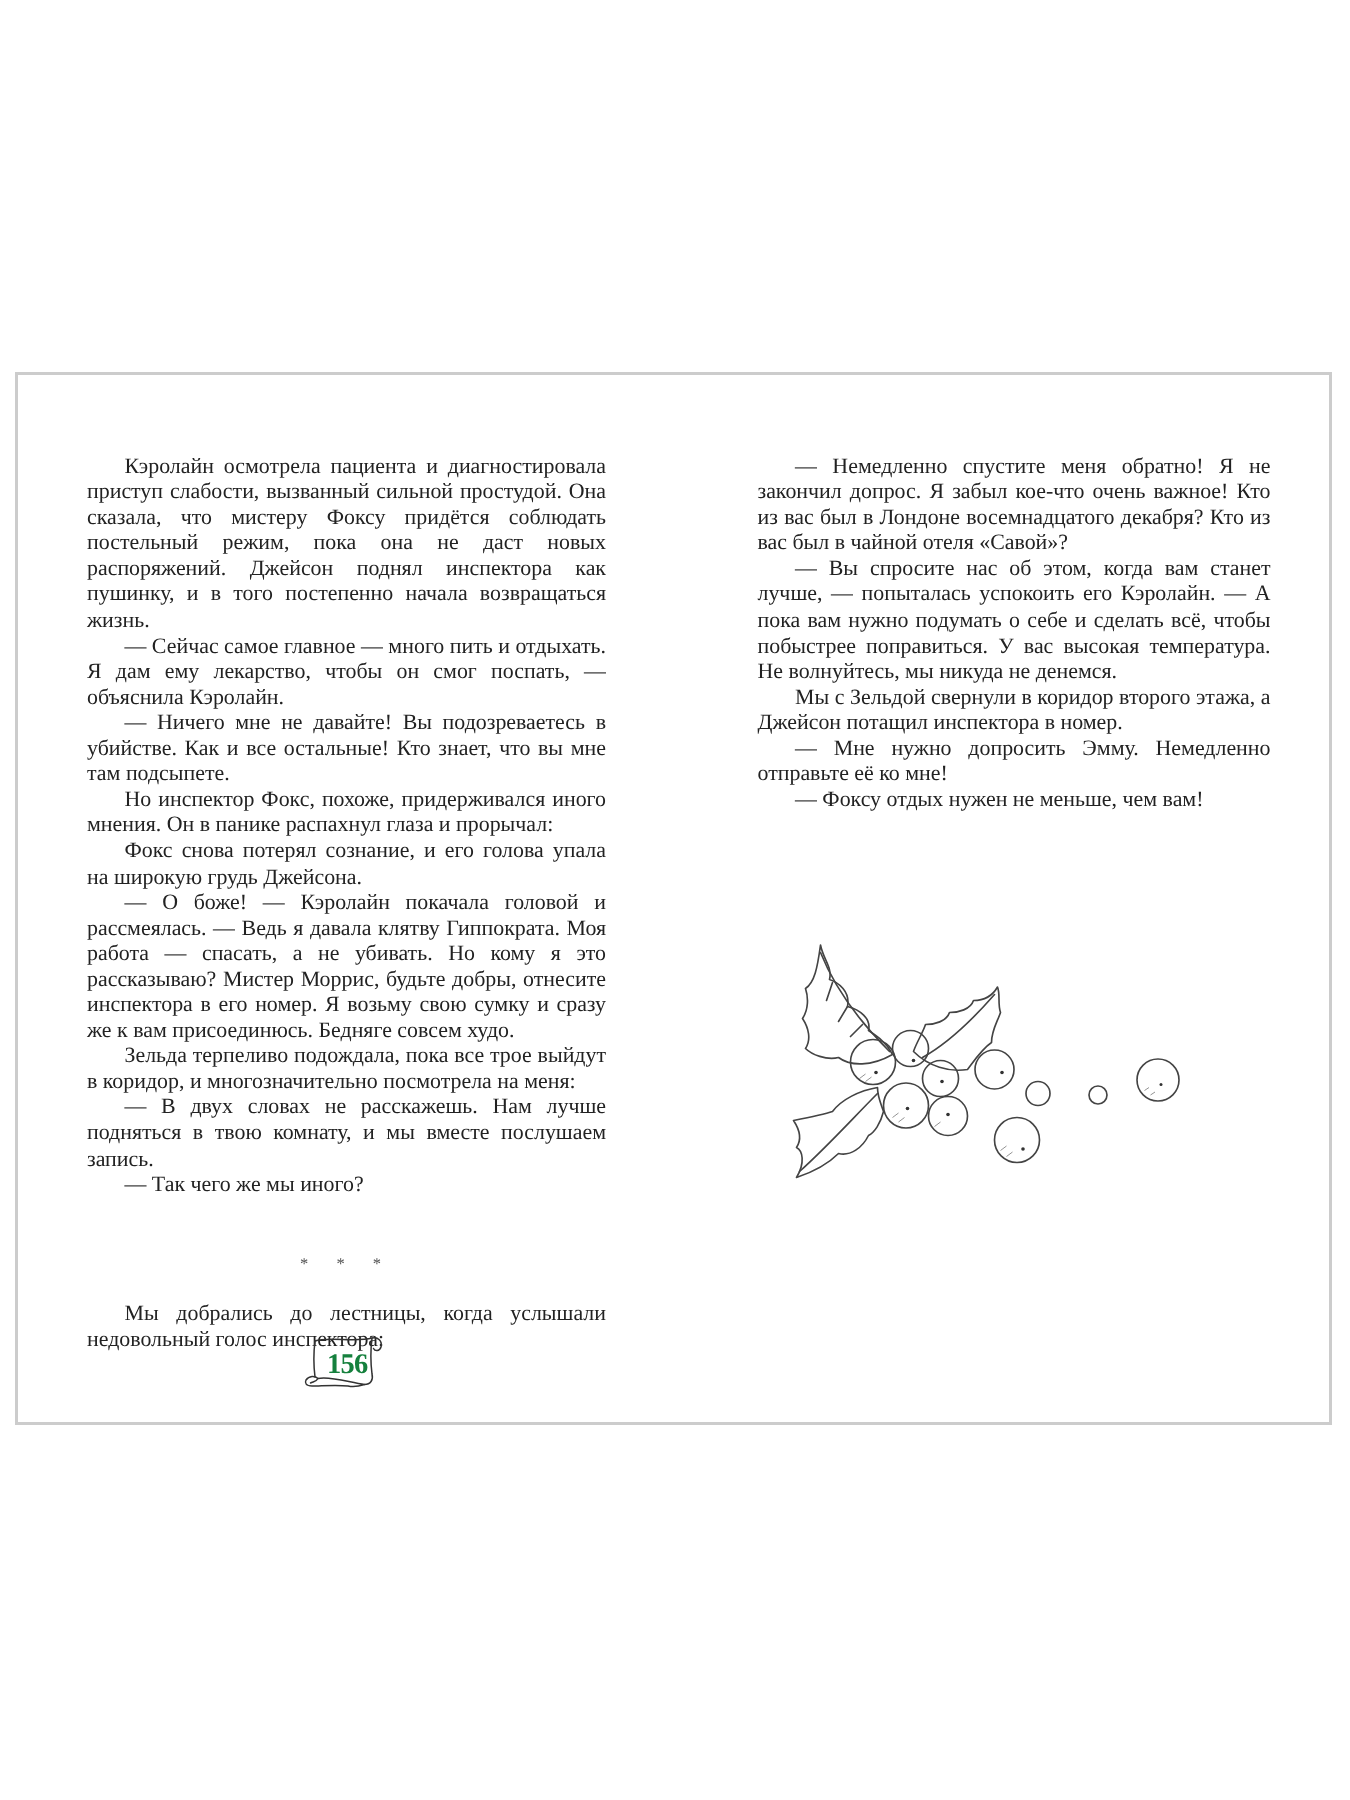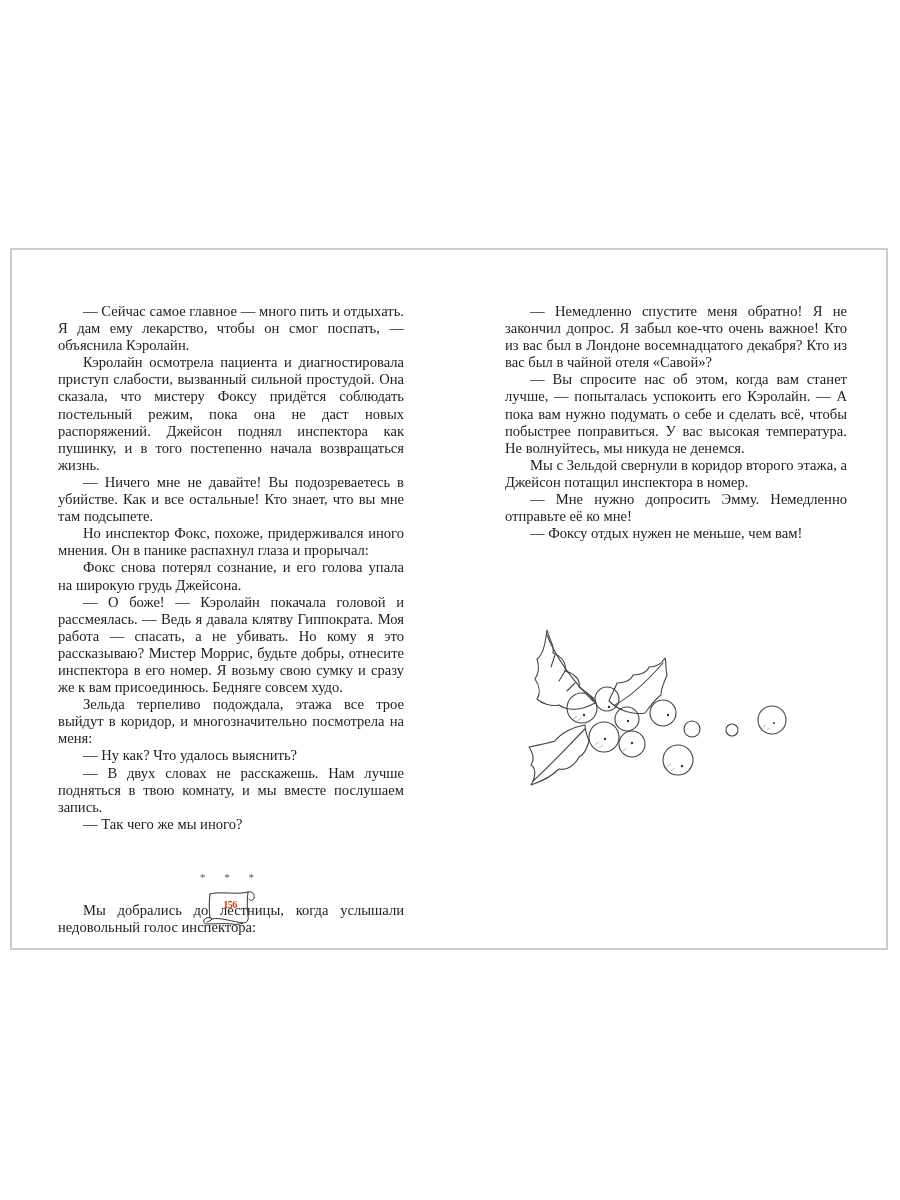--- a/index.html
+++ b/index.html
@@ -49,8 +49,8 @@
 <div class="spread"></div>
 
 <div class="page-col left-col">
+  <p class="para">Кэролайн осмотрела пациента и диагностировала приступ слабости, вызванный сильной простудой. Она сказала, что мистеру Фоксу придётся соблюдать постельный режим, пока она не даст новых распоряжений. Джейсон поднял инспектора как пушинку, и в того постепенно начала возвращаться жизнь.</p>
   <p class="para">— Сейчас самое главное — много пить и отдыхать. Я дам ему лекарство, чтобы он смог поспать, — объяснила Кэролайн.</p>
-  <p class="para">Кэролайн осмотрела пациента и диагностировала приступ слабости, вызванный сильной простудой. Она сказала, что мистеру Фоксу придётся соблюдать постельный режим, пока она не даст новых распоряжений. Джейсон поднял инспектора как пушинку, и в того постепенно начала возвращаться жизнь.</p>
   <p class="para">— Ничего мне не давайте! Вы подозреваетесь в убийстве. Как и все остальные! Кто знает, что вы мне там подсыпете.</p>
   <p class="para">Но инспектор Фокс, похоже, придерживался иного мнения. Он в панике распахнул глаза и прорычал:</p>
   <p class="para">Фокс снова потерял сознание, и его голова упала на широкую грудь Джейсона.</p>

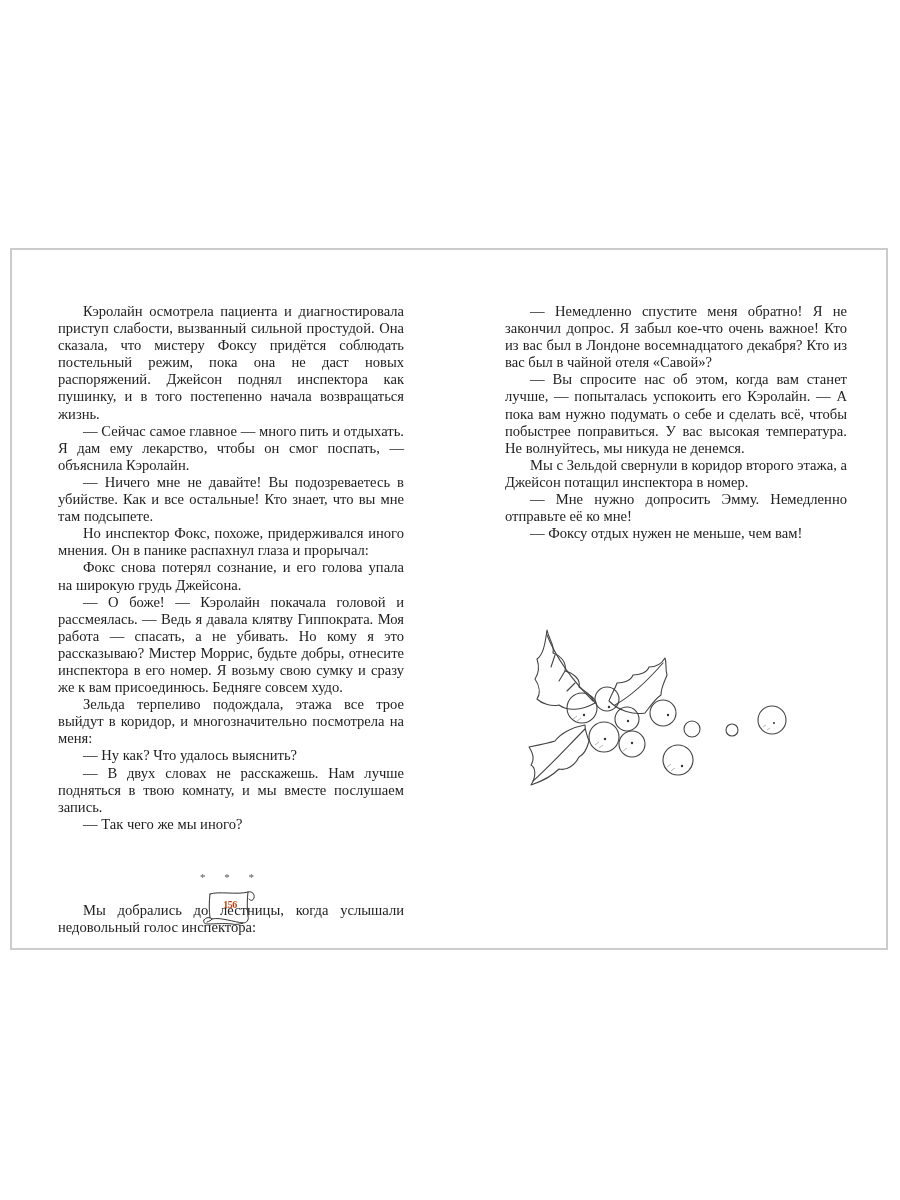--- a/index.html
+++ b/index.html
@@ -55,7 +55,7 @@
   <p class="para">Но инспектор Фокс, похоже, придерживался иного мнения. Он в панике распахнул глаза и прорычал:</p>
   <p class="para">Фокс снова потерял сознание, и его голова упала на широкую грудь Джейсона.</p>
   <p class="para">— О боже! — Кэролайн покачала головой и рассмеялась. — Ведь я давала клятву Гиппократа. Моя работа — спасать, а не убивать. Но кому я это рассказываю? Мистер Моррис, будьте добры, отнесите инспектора в его номер. Я возьму свою сумку и сразу же к вам присоединюсь. Бедняге совсем худо.</p>
-  <p class="para">Зельда терпеливо подождала, этажа все трое выйдут в коридор, и многозначительно посмотрела на меня:</p>
+  <p class="para">Зельда терпеливо подождала, пока все трое выйдут в коридор, и многозначительно посмотрела на меня:</p>
   <p class="para">— Ну как? Что удалось выяснить?</p>
   <p class="para">— В двух словах не расскажешь. Нам лучше подняться в твою комнату, и мы вместе послушаем запись.</p>
   <p class="para">— Так чего же мы иного?</p>

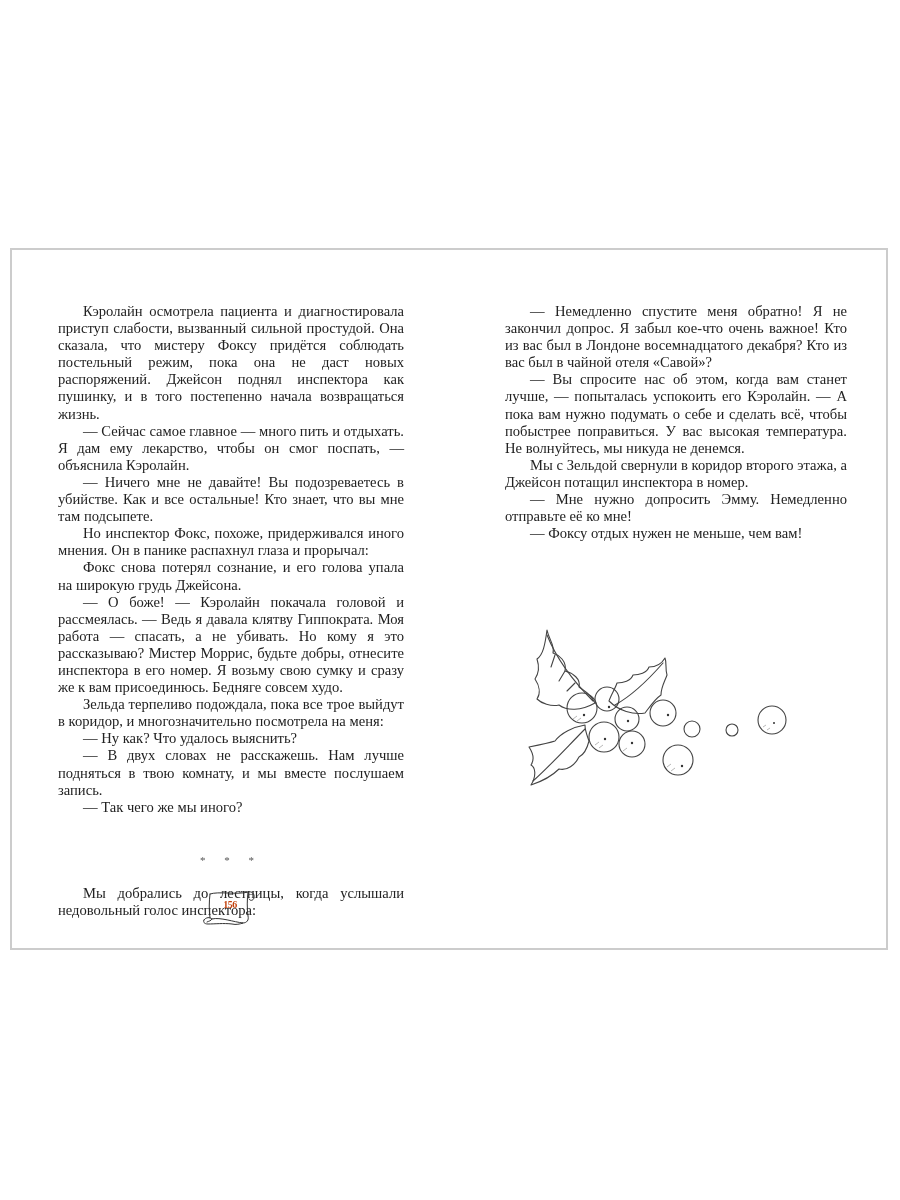--- a/index.html
+++ b/index.html
@@ -56,7 +56,6 @@
   <p class="para">Фокс снова потерял сознание, и его голова упала на широкую грудь Джейсона.</p>
   <p class="para">— О боже! — Кэролайн покачала головой и рассмеялась. — Ведь я давала клятву Гиппократа. Моя работа — спасать, а не убивать. Но кому я это рассказываю? Мистер Моррис, будьте добры, отнесите инспектора в его номер. Я возьму свою сумку и сразу же к вам присоединюсь. Бедняге совсем худо.</p>
   <p class="para">Зельда терпеливо подождала, пока все трое выйдут в коридор, и многозначительно посмотрела на меня:</p>
-  <p class="para">— Ну как? Что удалось выяснить?</p>
   <p class="para">— В двух словах не расскажешь. Нам лучше подняться в твою комнату, и мы вместе послушаем запись.</p>
   <p class="para">— Так чего же мы иного?</p>
   <div class="divider">* * *</div>

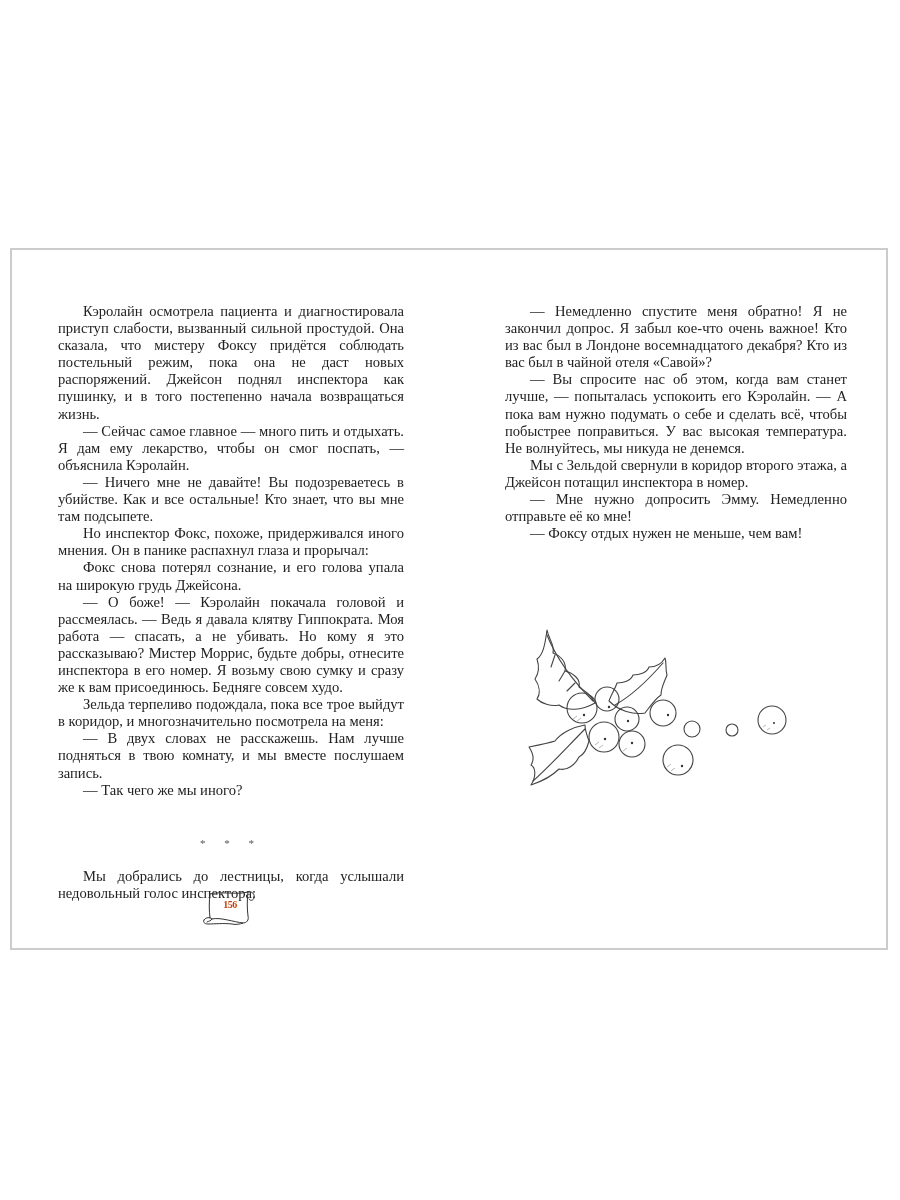--- a/index.html
+++ b/index.html
@@ -36,7 +36,7 @@
     position: absolute; left: 20px; top: 13px; width: 24px;
     text-align: center;
     font-family: "Liberation Serif", "DejaVu Serif", serif;
-    font-size: 10px; font-weight: bold; color: #c2410c;
+    font-size: 19px; font-weight: bold; color: #15803d;
     letter-spacing: -0.5px;
   }
   .holly {

